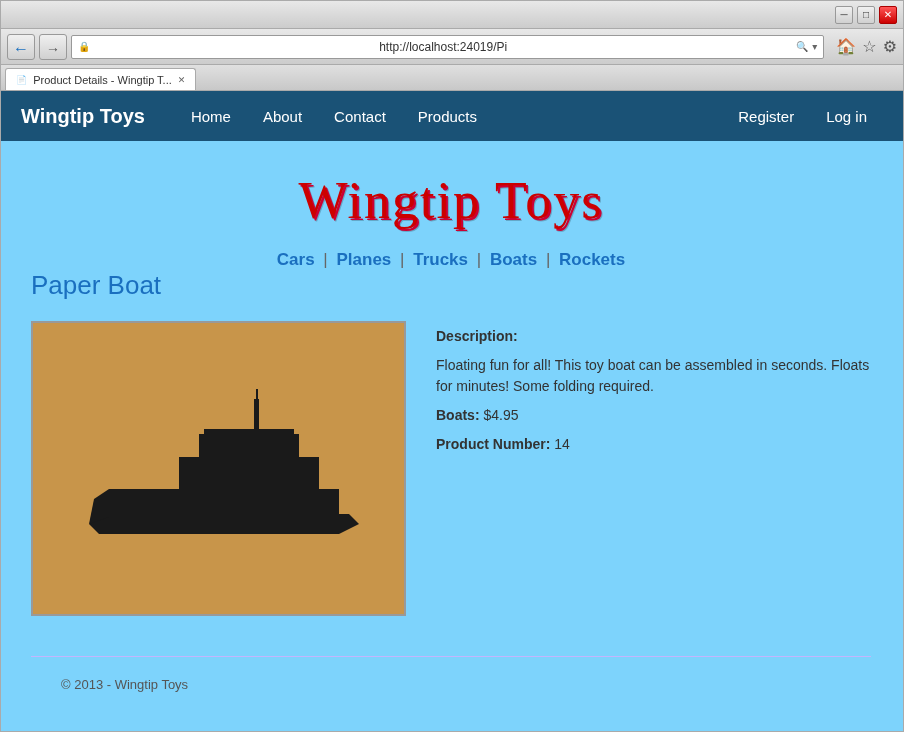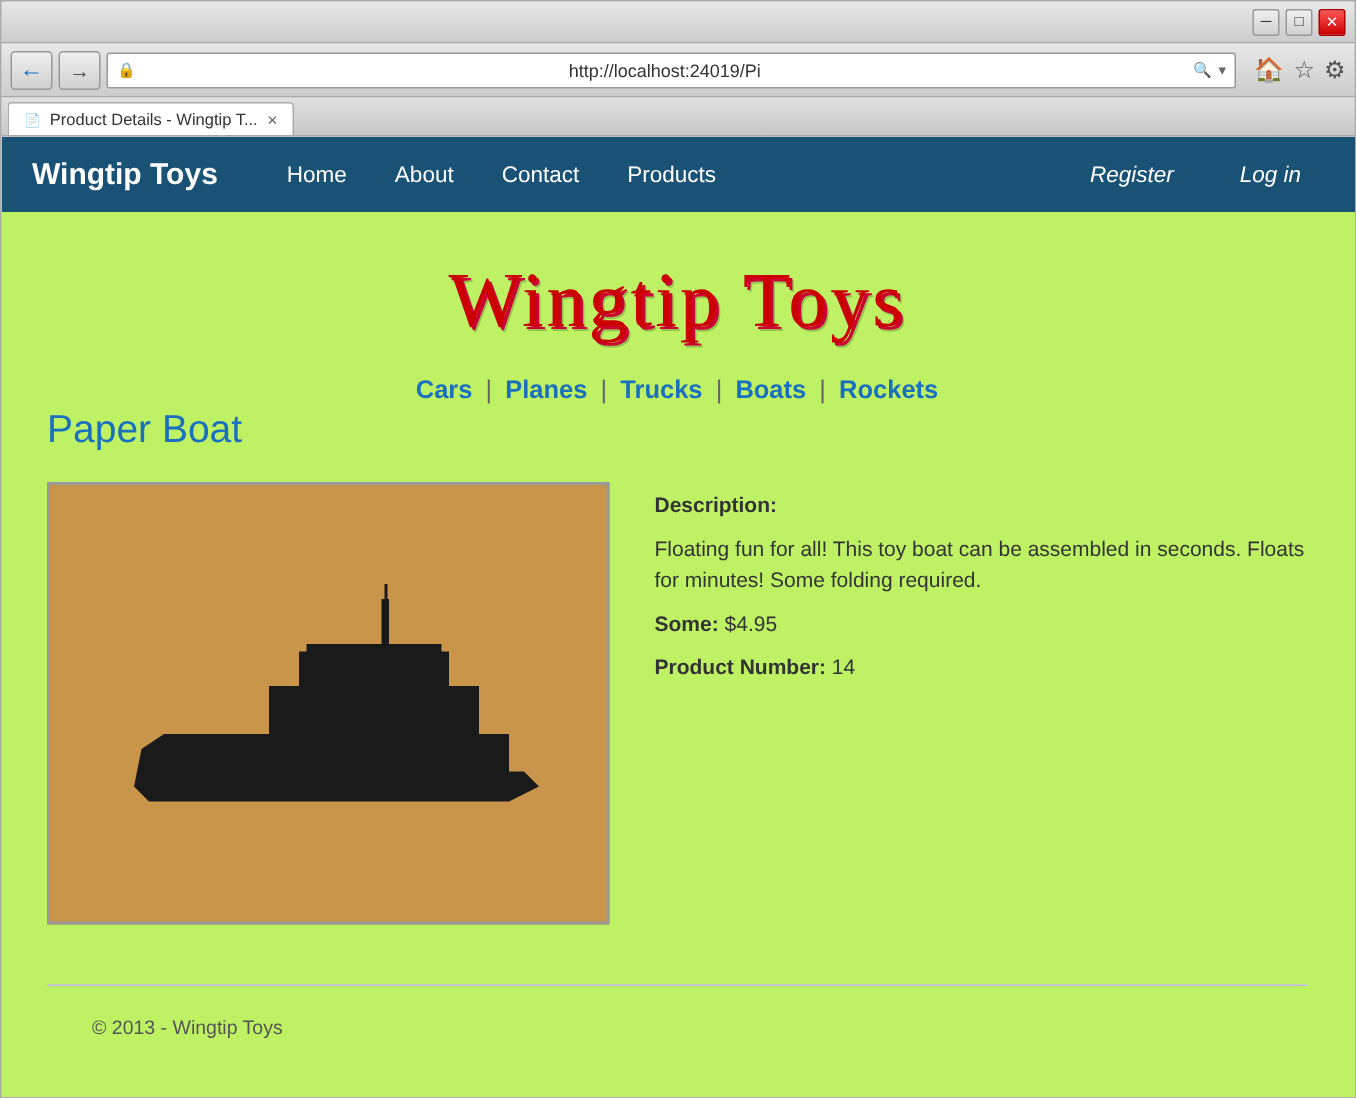--- a/index.html
+++ b/index.html
@@ -116,7 +116,7 @@
     .page-content {
       flex: 1;
       overflow-y: auto;
-      background: #bef264;
+      background: #7dd3fc;
     }
 
     

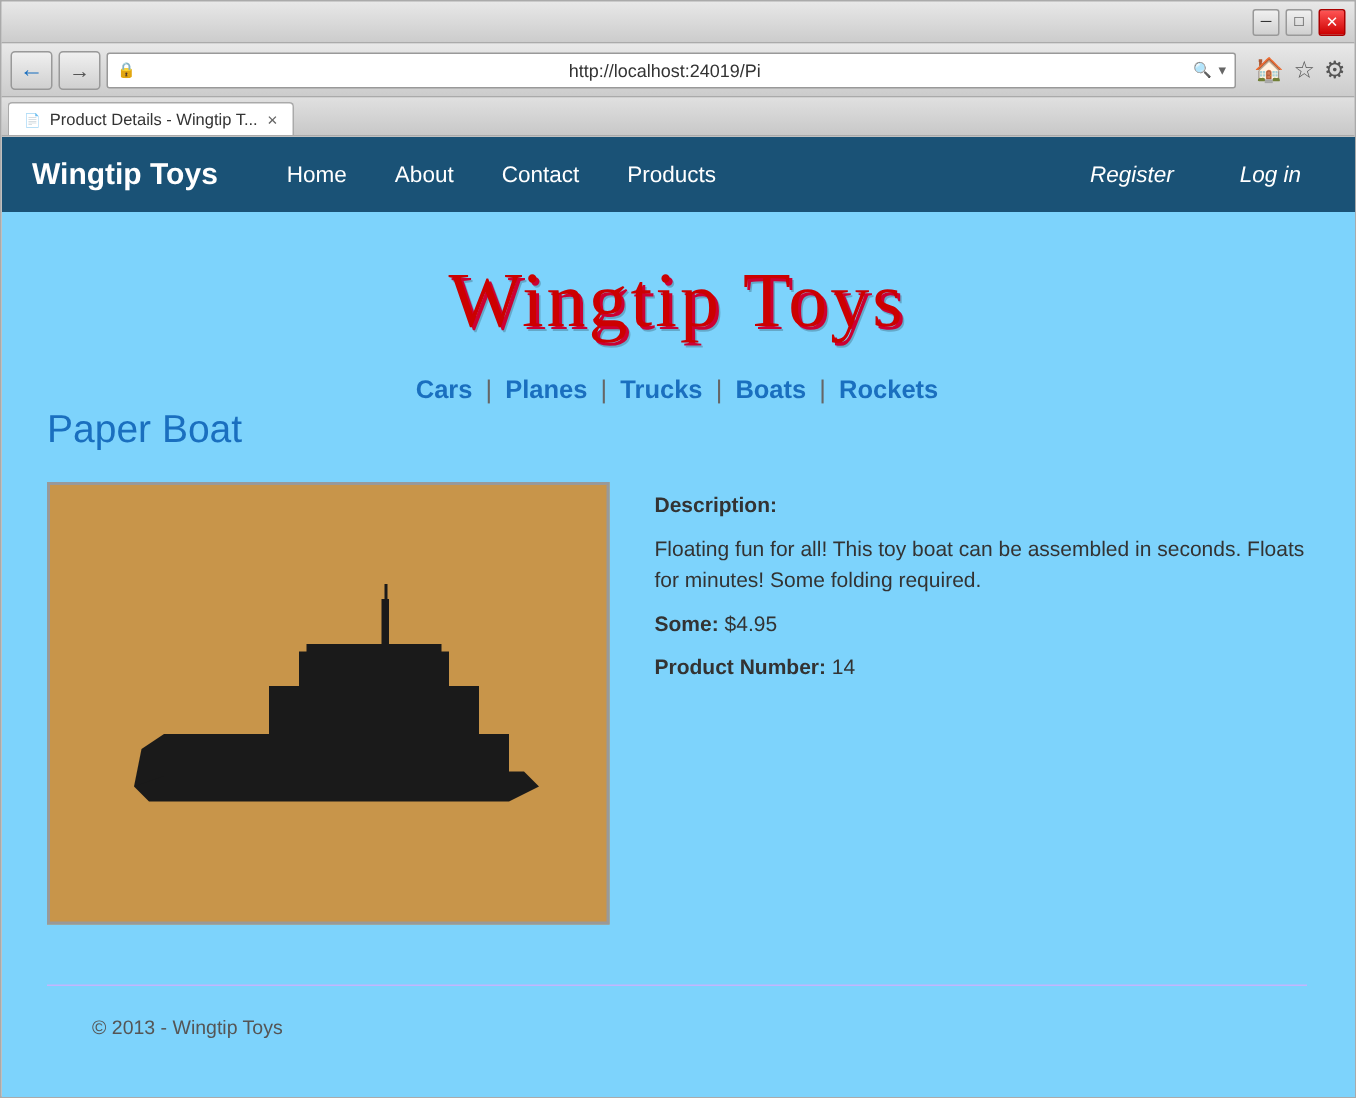--- a/index.html
+++ b/index.html
@@ -149,8 +149,7 @@
     }
     .nav-right {
       display: flex;
-      gap: 12px;
-      font-style: italic;
+      gap: 0;
     }
 
     

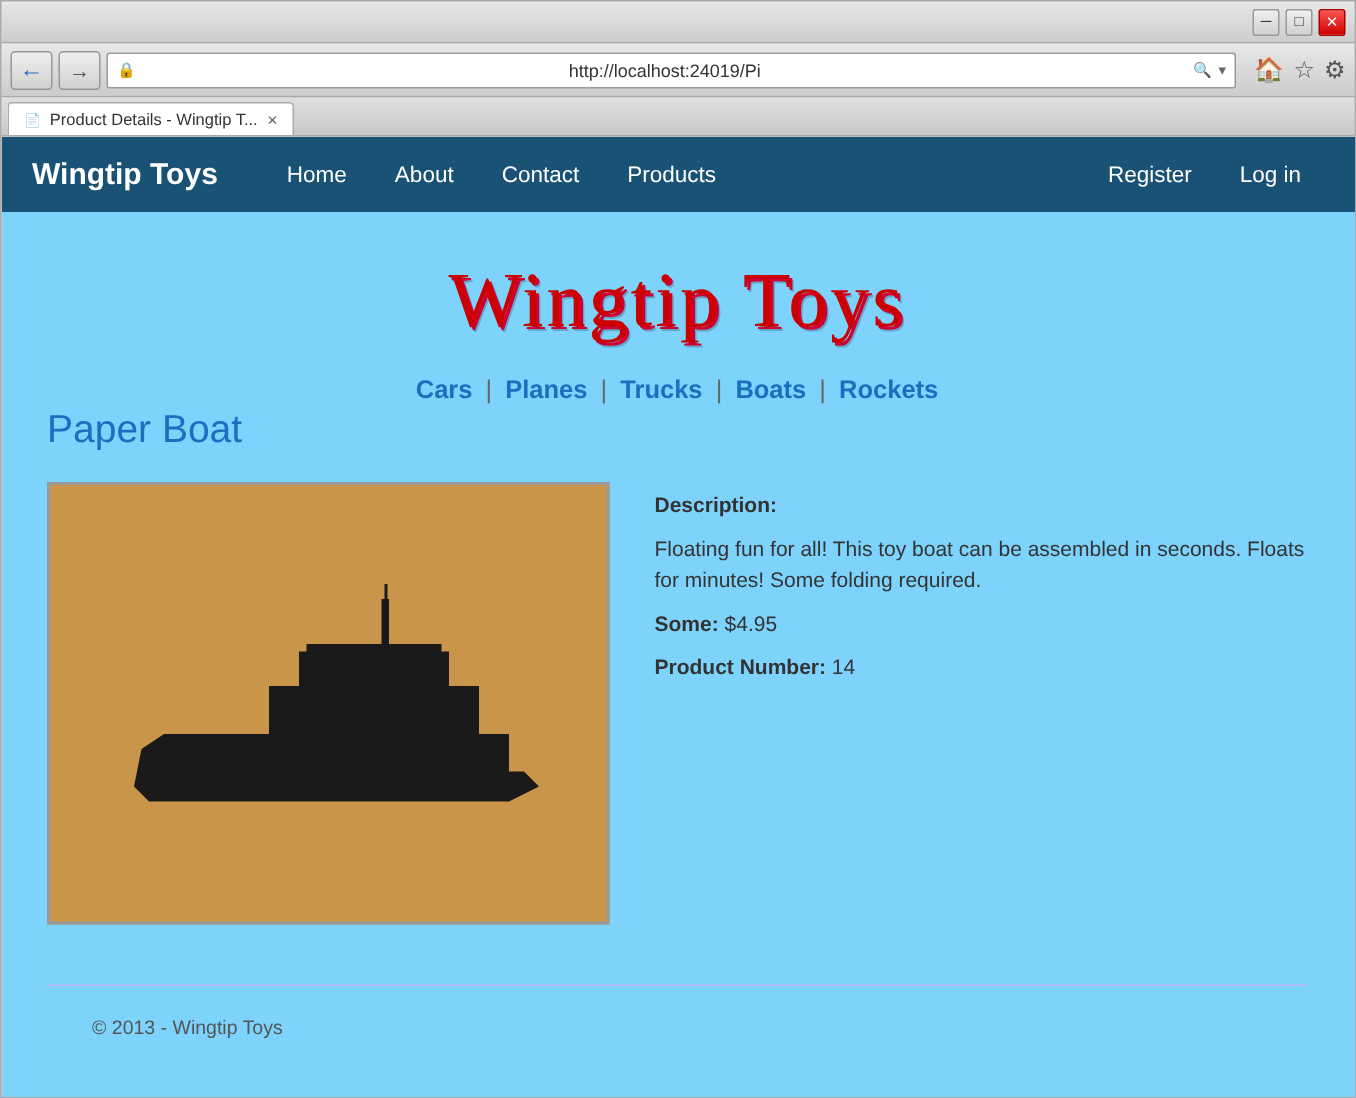--- a/index.html
+++ b/index.html
@@ -344,7 +344,7 @@
           </p>
           <p>Floating fun for all! This toy boat can be assembled in seconds. Floats for minutes!  Some folding required.</p>
           <p>
-            <strong>Some:</strong>
+            <strong>Boats:</strong>
             <span>$4.95</span>
           </p>
           <p>

